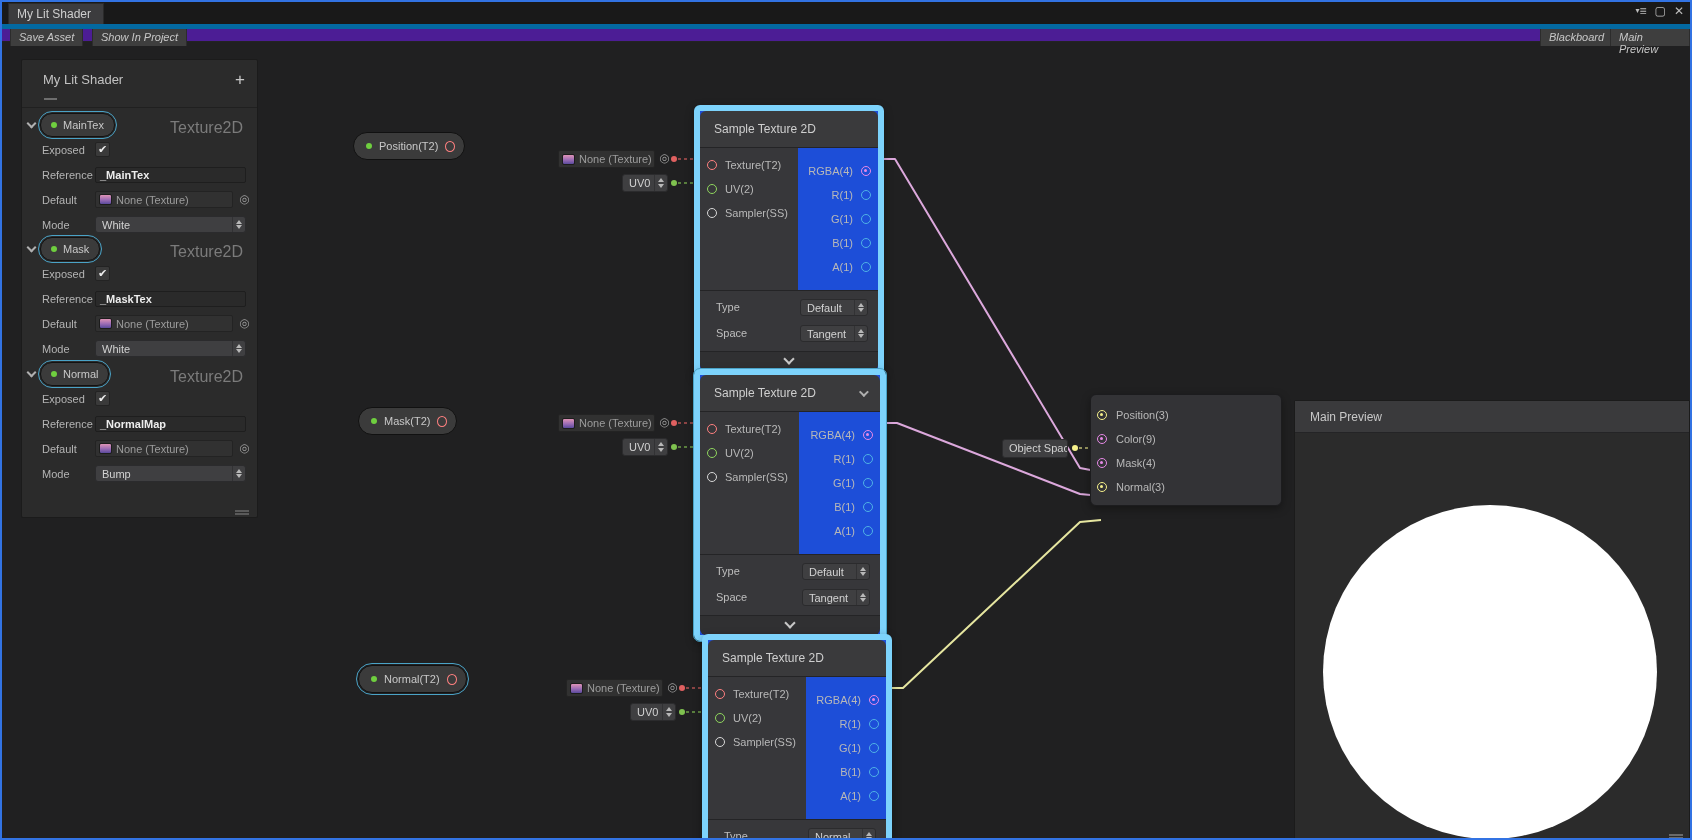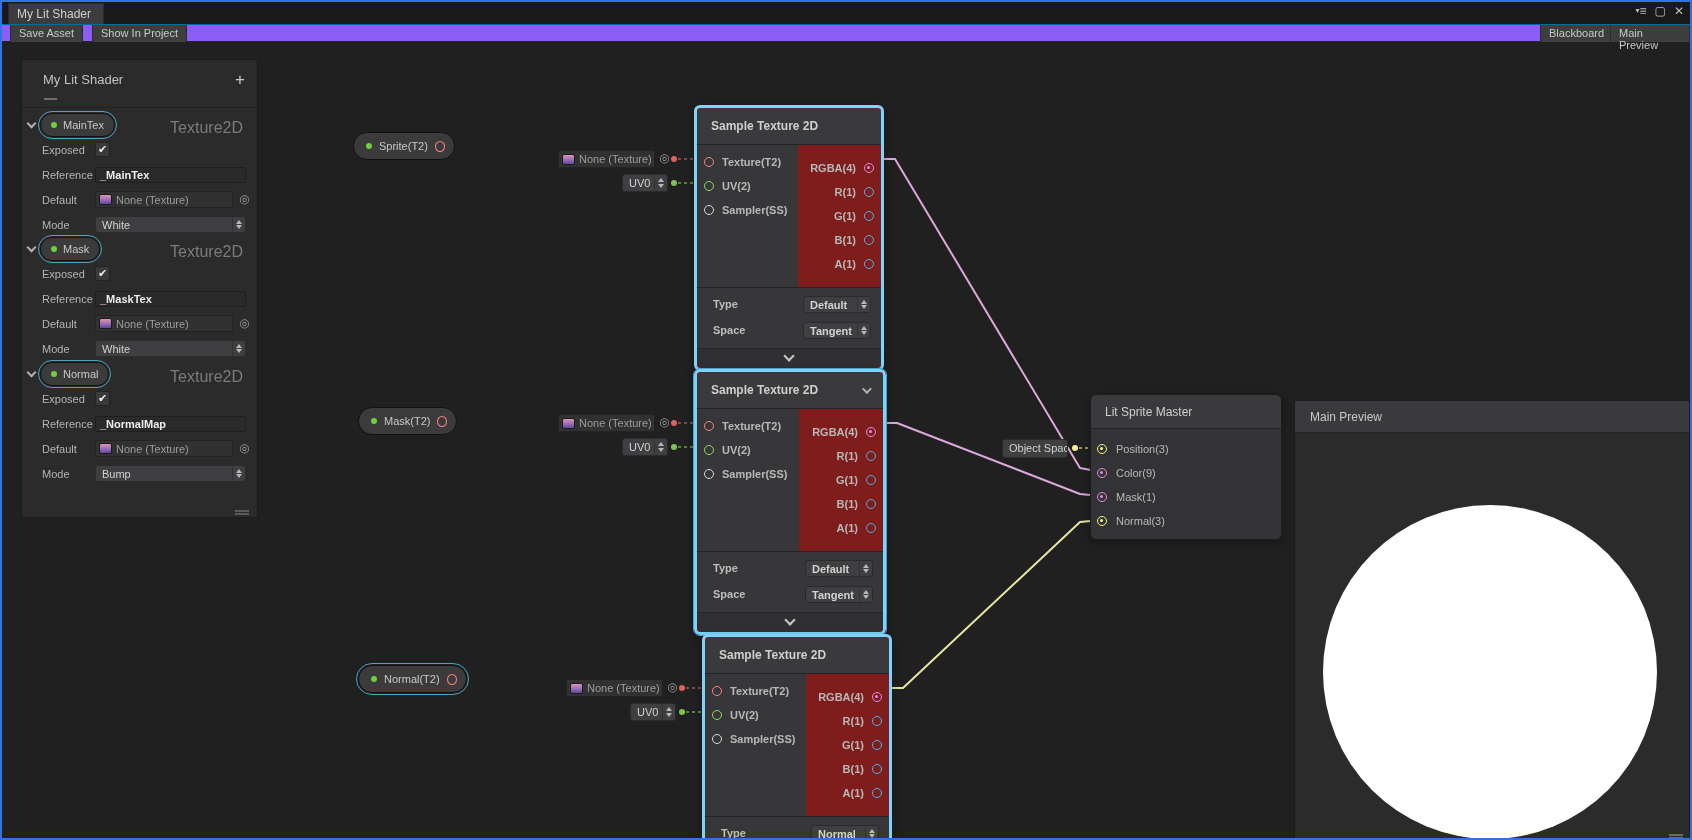--- a/index.html
+++ b/index.html
@@ -14,8 +14,8 @@
          font-size:12px; padding:3px 12px 0 8px; border:1px solid #2A2A2A; border-bottom:none; }
   .winctrl { position:absolute; right:6px; top:2px; color:#BDBDBD; font-size:12px; display:flex; gap:8px; align-items:center; }
   .winctrl span { cursor:default; }
-  .toolbar { position:absolute; left:0; top:22px; width:100%; height:18px; background:#8b5cf6;
-             border-top:1px solid #0369a1; border-bottom:1px solid #232323; z-index:10; }
+  .toolbar { position:absolute; left:0; top:22px; width:100%; height:18px; background:#4c1d95;
+             border-top:5px solid #0369a1; border-bottom:1px solid #232323; z-index:10;font-style:italic; }
   .tbtn { position:absolute; top:0; height:17px; background:#3E3E3E; color:#C8C8C8; font-size:11px;
           padding:2px 8px 0 8px; border-right:1px solid #2C2C2C; border-left:1px solid #2C2C2C; }
 

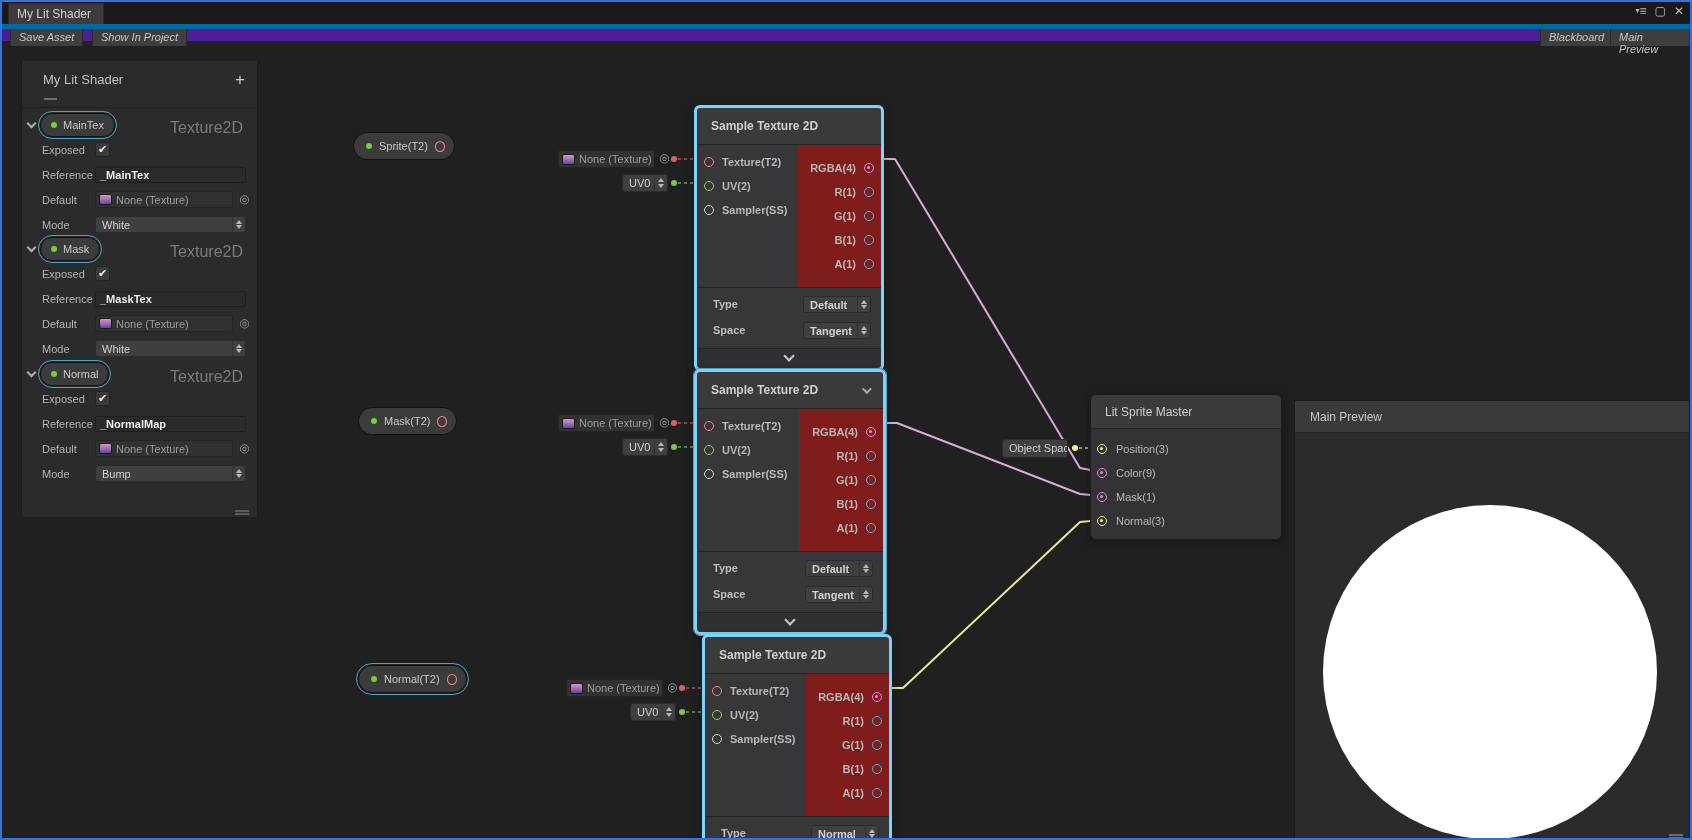--- a/index.html
+++ b/index.html
@@ -59,8 +59,8 @@
              box-shadow:0 3px 0 #5A5A5A; }
 
   
-  .node { position:absolute; background:#7f1d1d; border:3px solid #7dd3fc; border-radius:6px; z-index:2;
-          box-shadow:0 3px 8px rgba(0,0,0,.35);font-weight:bold; }
+  .node { position:absolute; background:#1d4ed8; border:6px solid #7dd3fc; border-radius:6px; z-index:2;
+          box-shadow:0 3px 8px rgba(0,0,0,.35); }
   .node.sel { outline:1px solid #4AA3C7; outline-offset:0px; }
   .node-header { height:37px; background:#3A3A3C; border-bottom:1px solid #242426; border-radius:6px 6px 0 0;
                  color:#CFCFCF; font-size:12px; display:flex; align-items:center; padding:0 14px; }

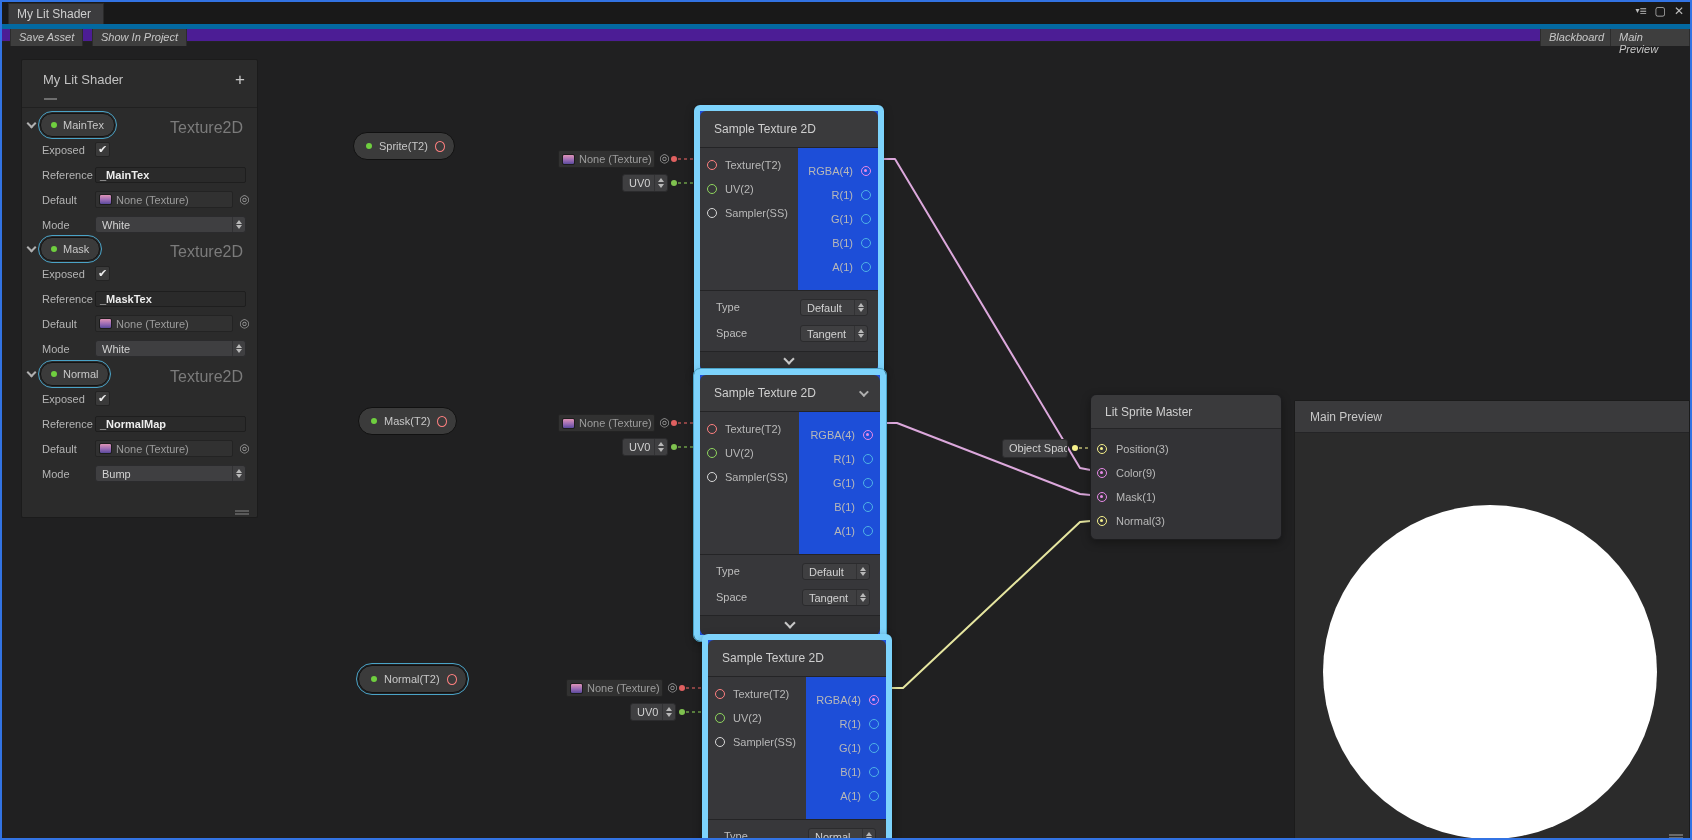--- a/index.html
+++ b/index.html
@@ -249,7 +249,7 @@
 
   <div class="cpill" style="left:351px;top:130px;">
     <span class="gdot"></span>
-    <span>Sprite(T2)</span>
+    <span>Position(T2)</span>
     <span class="ring c-red"></span>
   </div>
   <div class="cpill" style="left:356px;top:405px;">

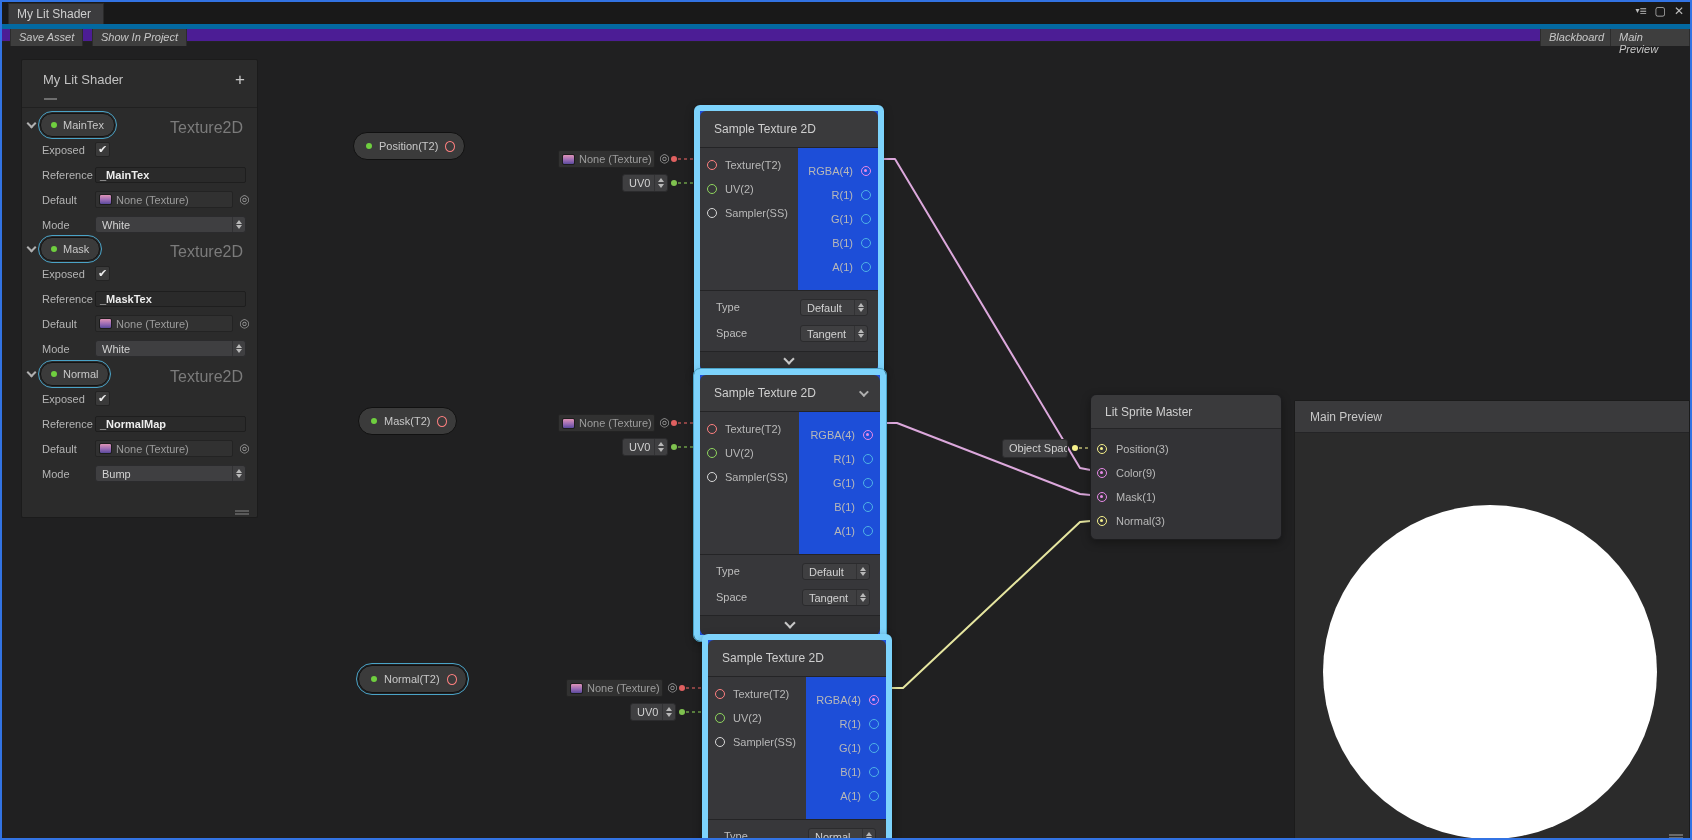--- a/index.html
+++ b/index.html
@@ -493,9 +493,6 @@
   </div>
 
   <div class="master">
-    <div class="node-header">
-        <span>Lit Sprite Master</span>
-      </div>
     <div class="mbody">
       <div class="prow">
           <span class="ring c-yellow conn"></span>

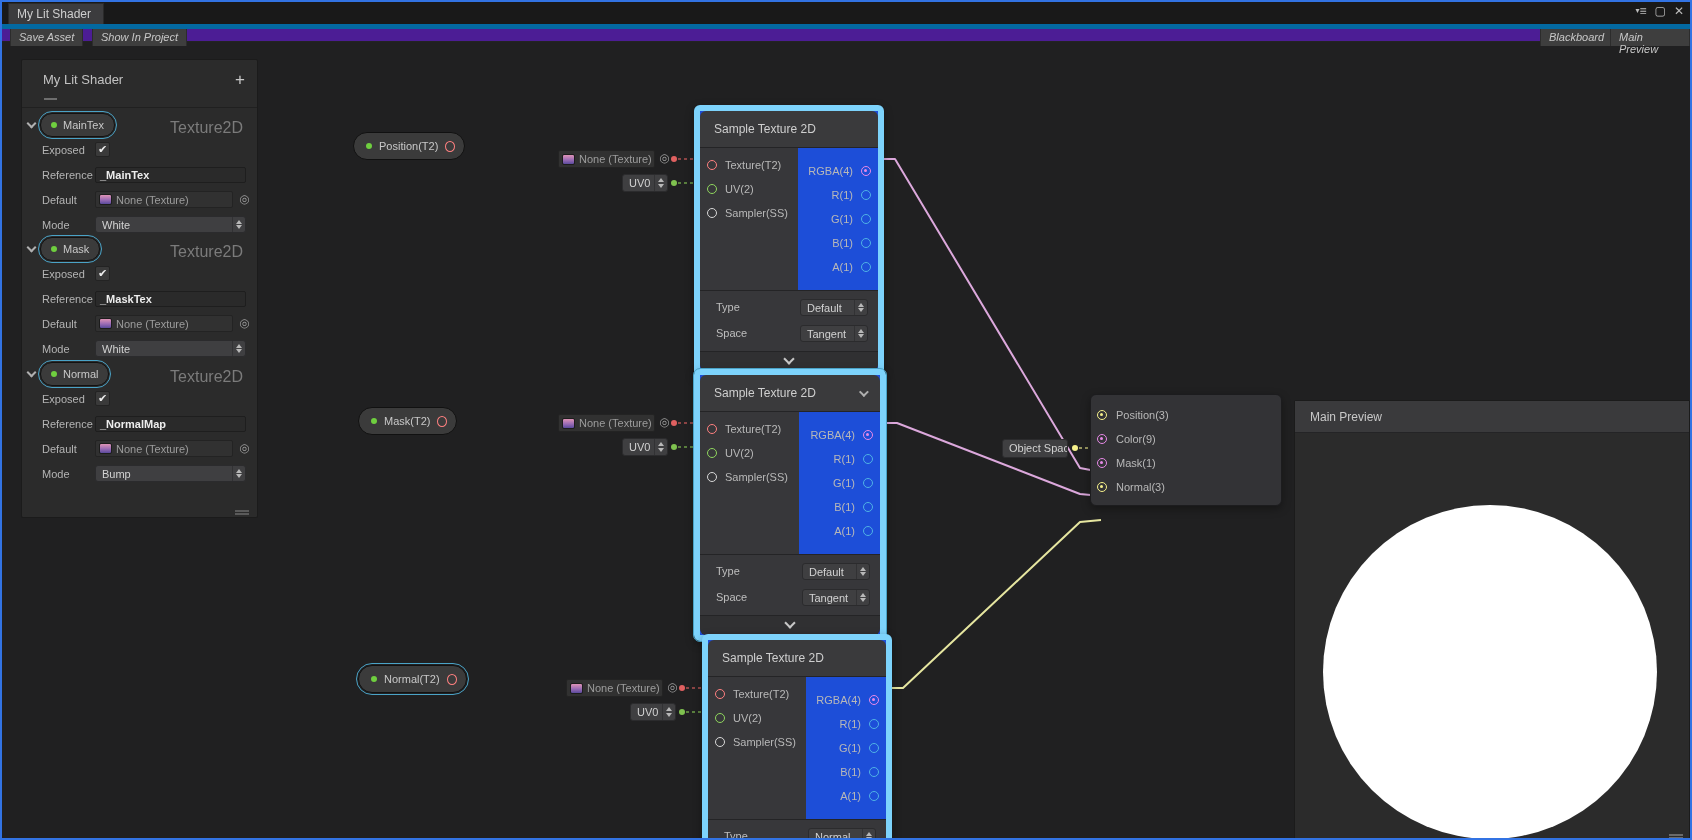--- a/index.html
+++ b/index.html
@@ -504,7 +504,7 @@
         </div>
       <div class="prow">
           <span class="ring c-pink conn"></span>
-          <span>Mask(1)</span>
+          <span>Mask(4)</span>
         </div>
       <div class="prow">
           <span class="ring c-yellow conn"></span>

